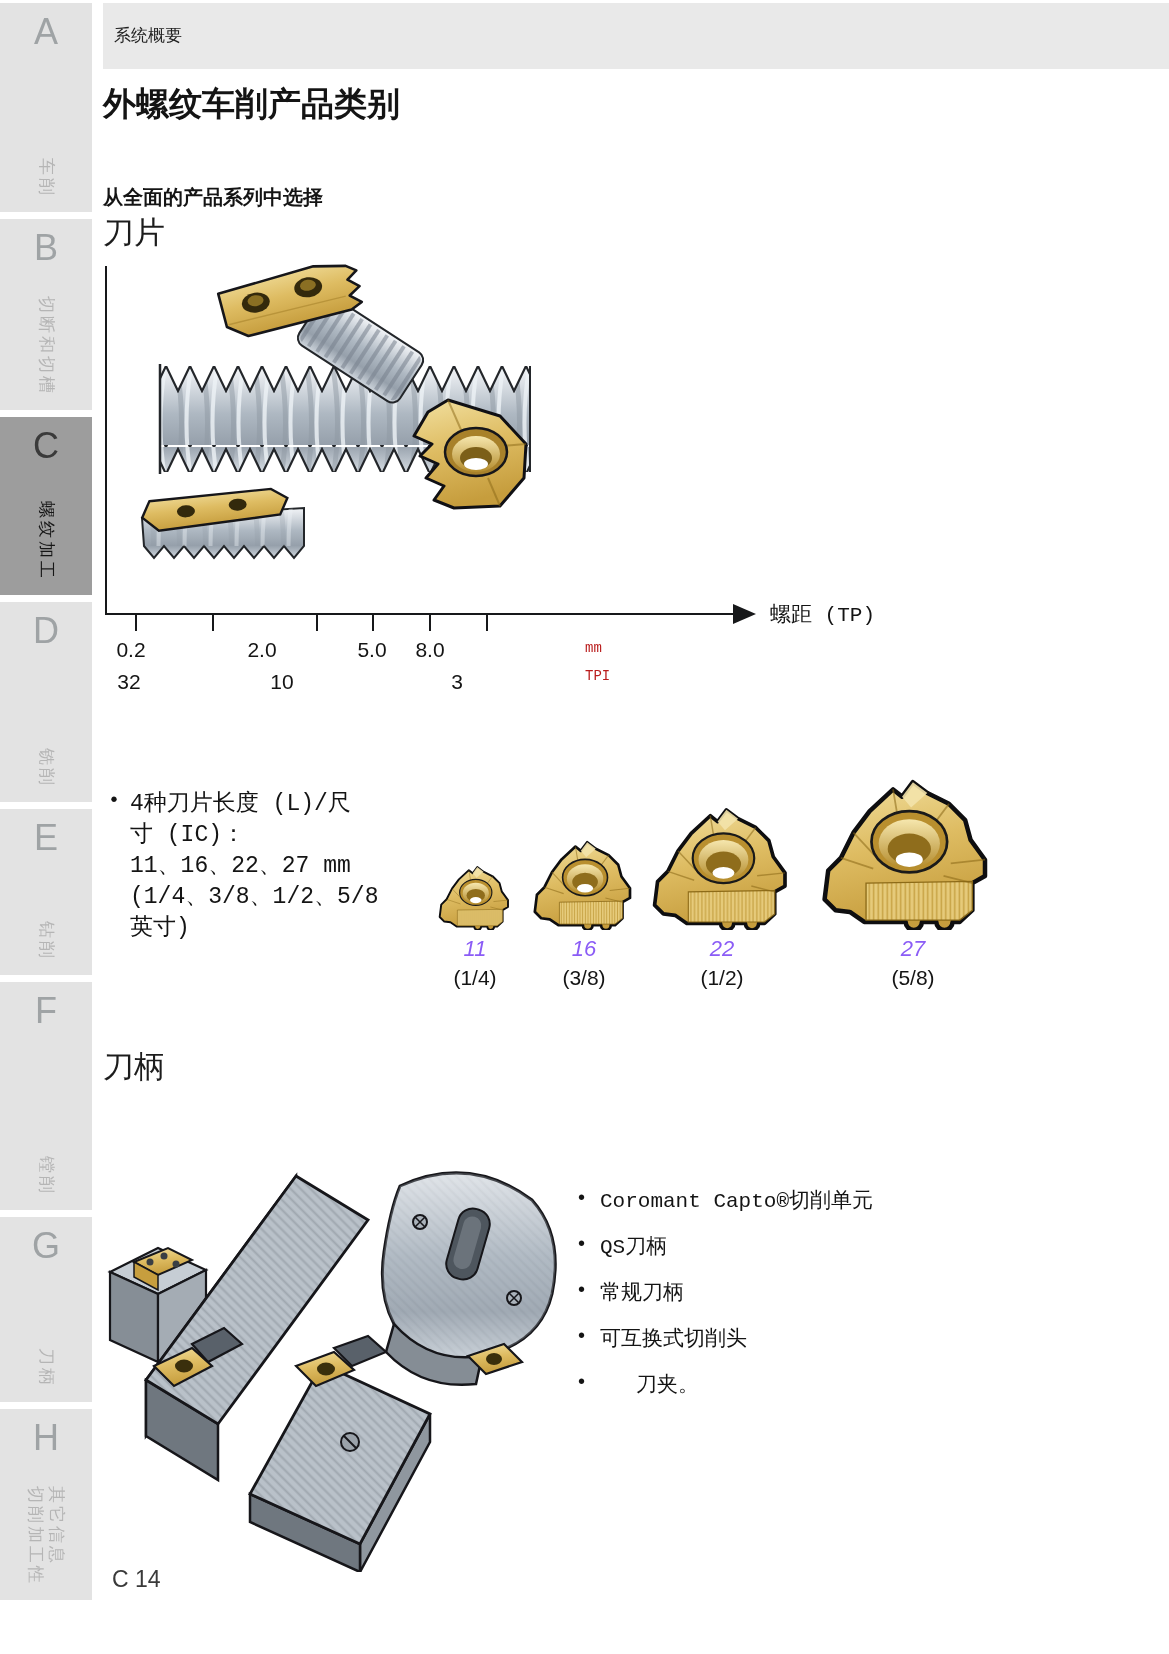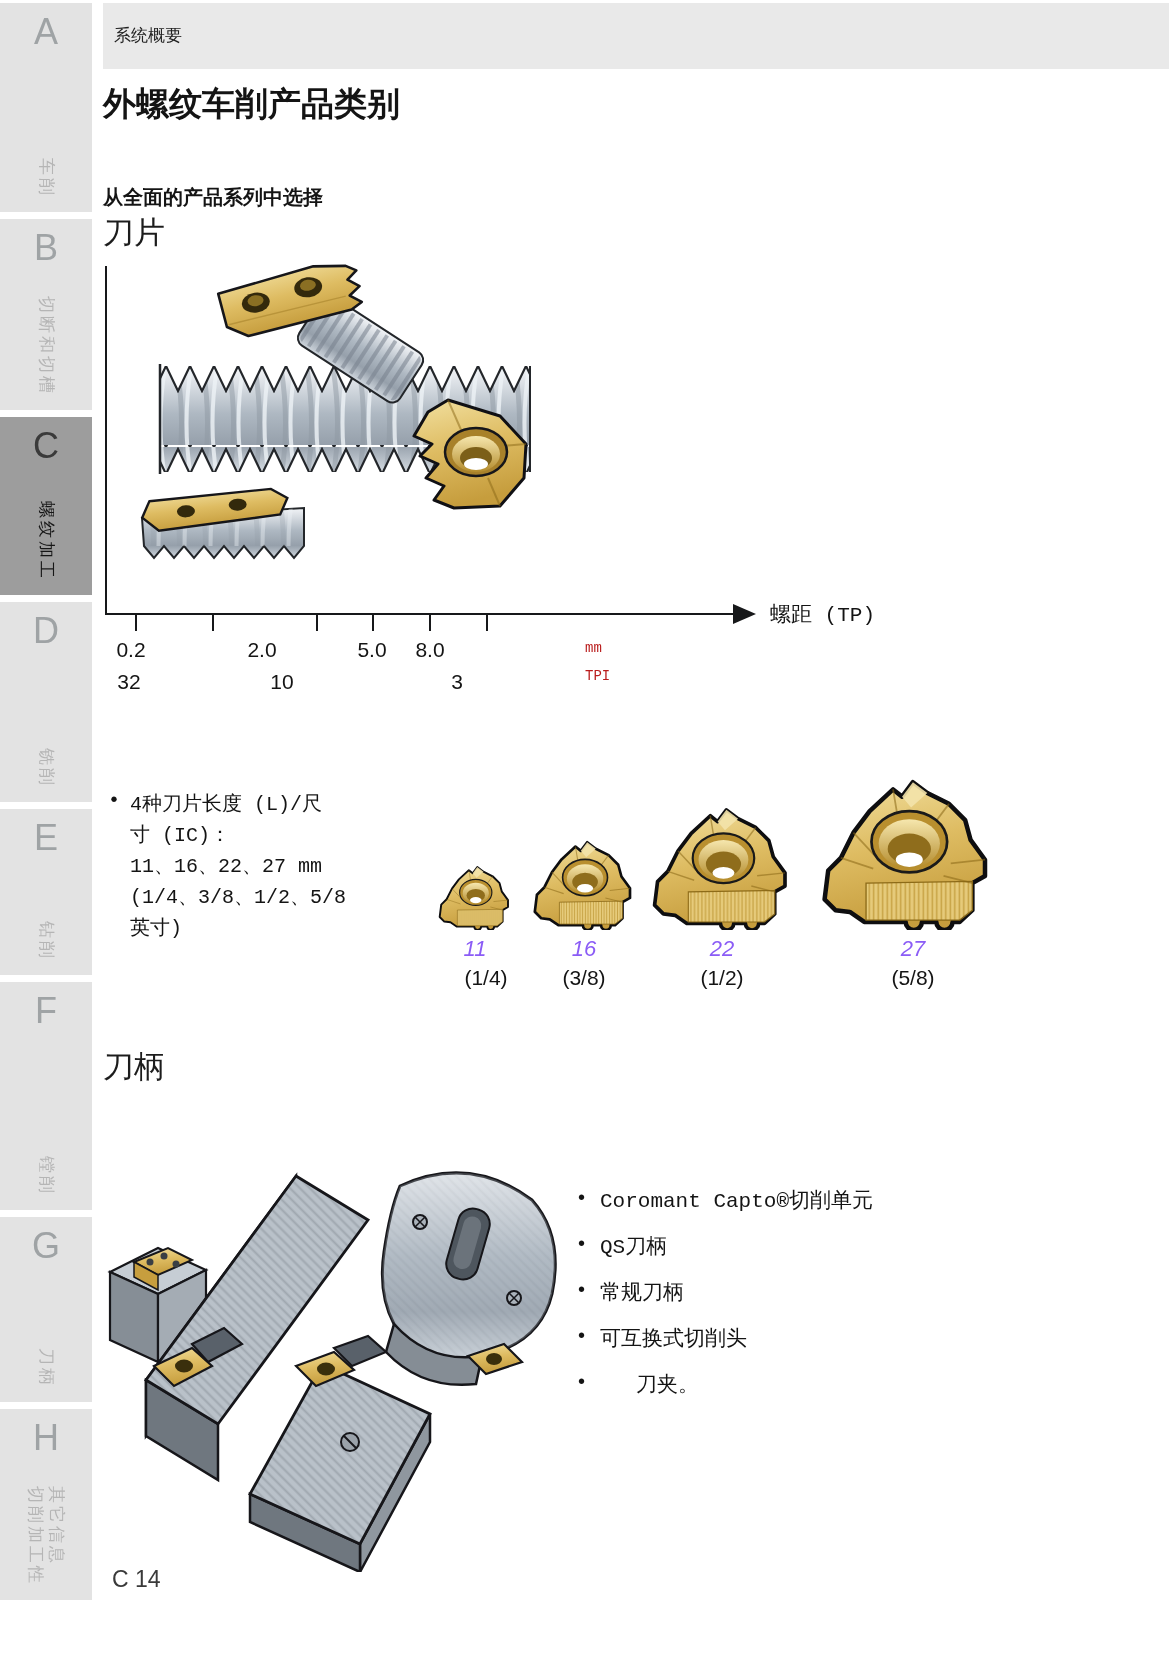--- a/index.html
+++ b/index.html
@@ -40,7 +40,7 @@
 
   
   .cjk-body{font-family:"Liberation Mono","DejaVu Sans Mono",monospace;color:#141414;}
-  .feature-bullet{position:absolute;left:130px;top:789px;width:290px;font-size:20px;
+  .feature-bullet{position:absolute;left:130px;top:789px;width:290px;font-size:23px;
     line-height:31px;white-space:pre-line;}
   .bullet-dot{position:absolute;font-size:20px;color:#141414;}
   .th-bullet{position:absolute;left:600px;width:480px;font-size:21px;}

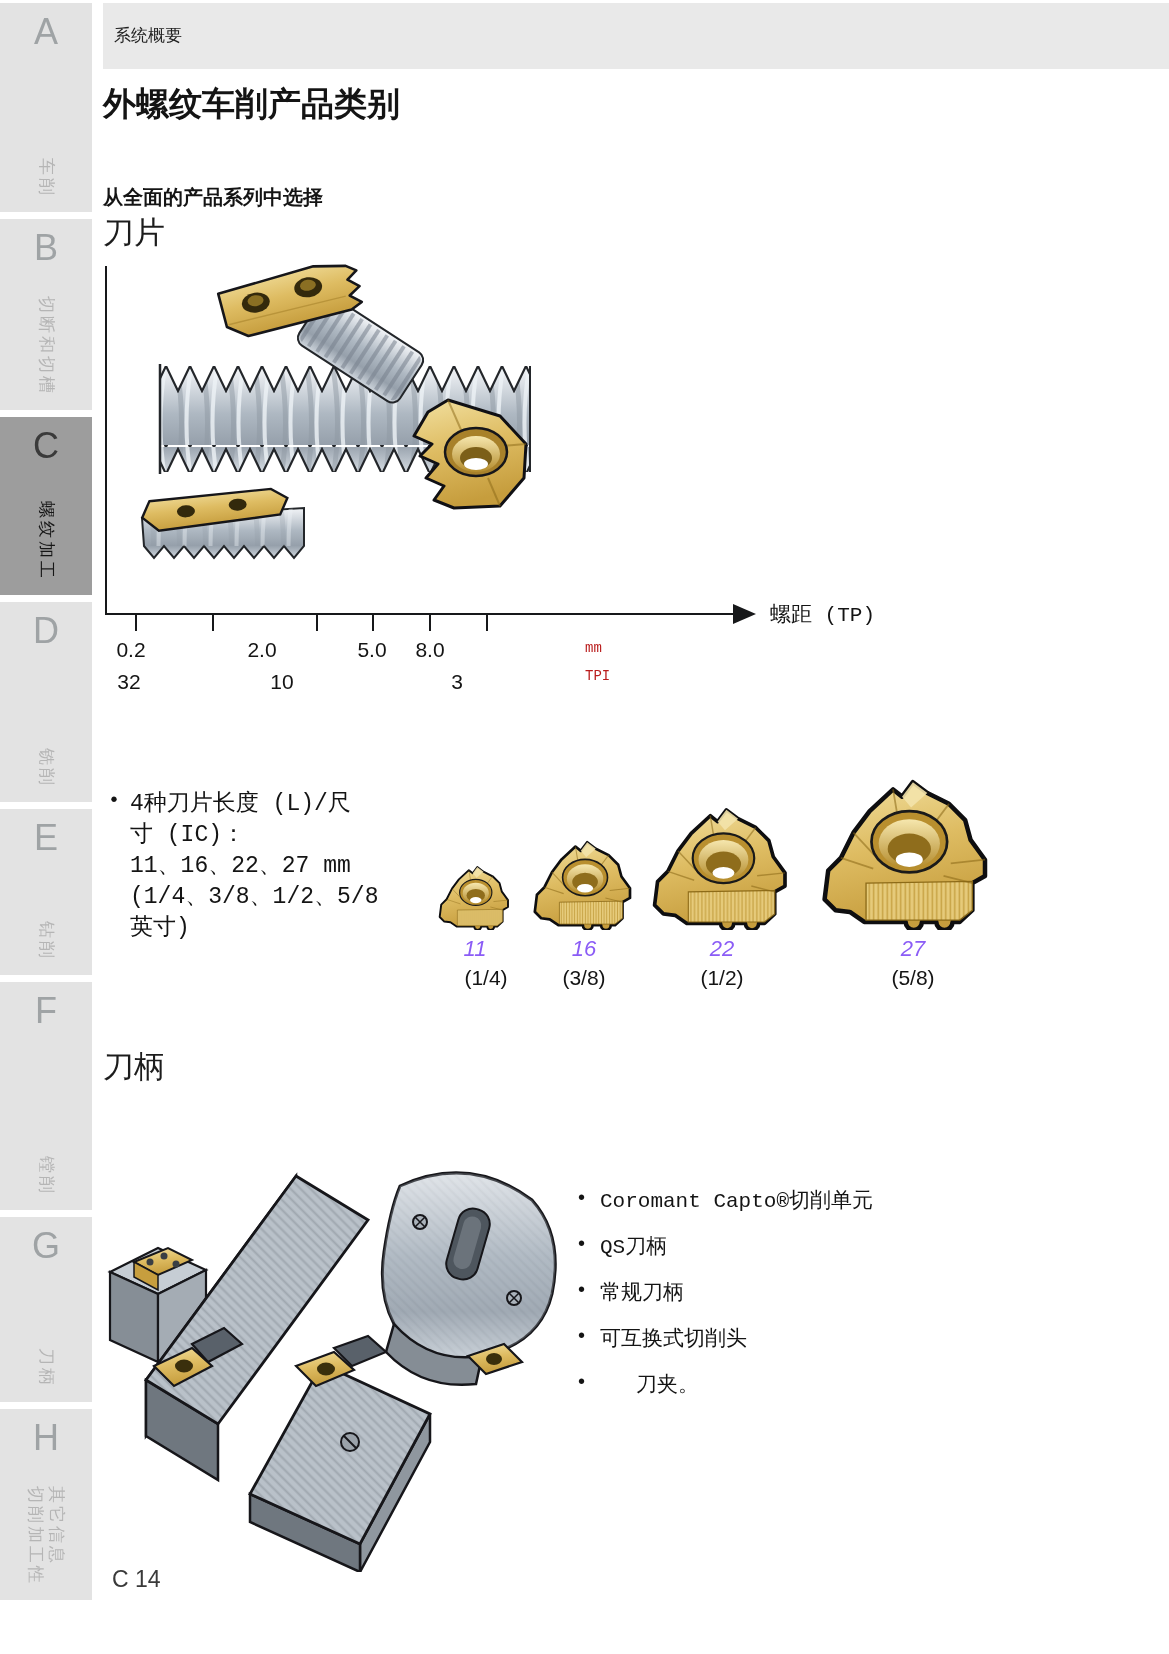--- a/index.html
+++ b/index.html
@@ -253,7 +253,7 @@
   <div class="size-num" style="left:584px;top:936px;">16</div>
   <div class="size-num" style="left:722px;top:936px;">22</div>
   <div class="size-num" style="left:913px;top:936px;">27</div>
-  <div class="size-inch" style="left:486px;top:966px;text-align:right;">(1/4)</div>
+  <div class="size-inch" style="left:475px;top:966px;text-align:right;">(1/4)</div>
   <div class="size-inch" style="left:584px;top:966px;">(3/8)</div>
   <div class="size-inch" style="left:722px;top:966px;">(1/2)</div>
   <div class="size-inch" style="left:913px;top:966px;">(5/8)</div>

